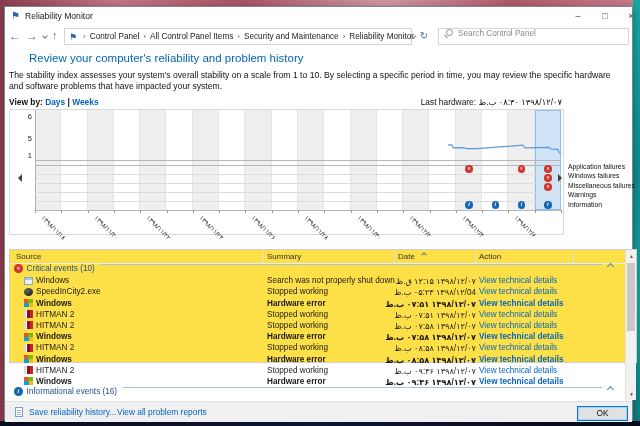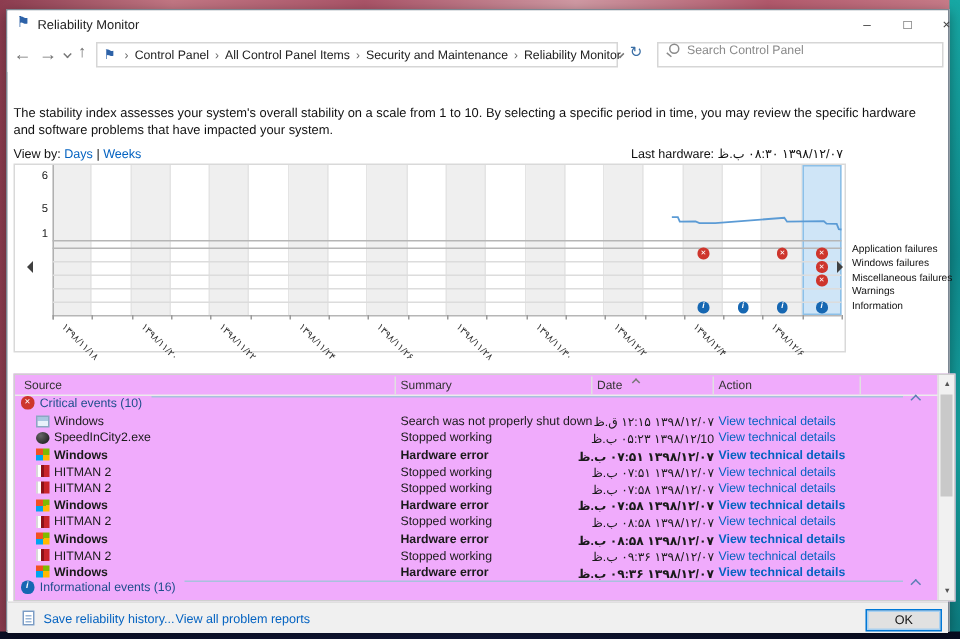--- a/index.html
+++ b/index.html
@@ -132,6 +132,7 @@
       </div>
     </div>
 
+    <div class="heading">Review your computer's reliability and problem history</div>
     <div class="desc">The stability index assesses your system's overall stability on a scale from 1 to 10. By selecting a specific period in time, you may review the specific hardware and software problems that have impacted your system.</div>
     <div class="viewby">
       <span>View by:</span>

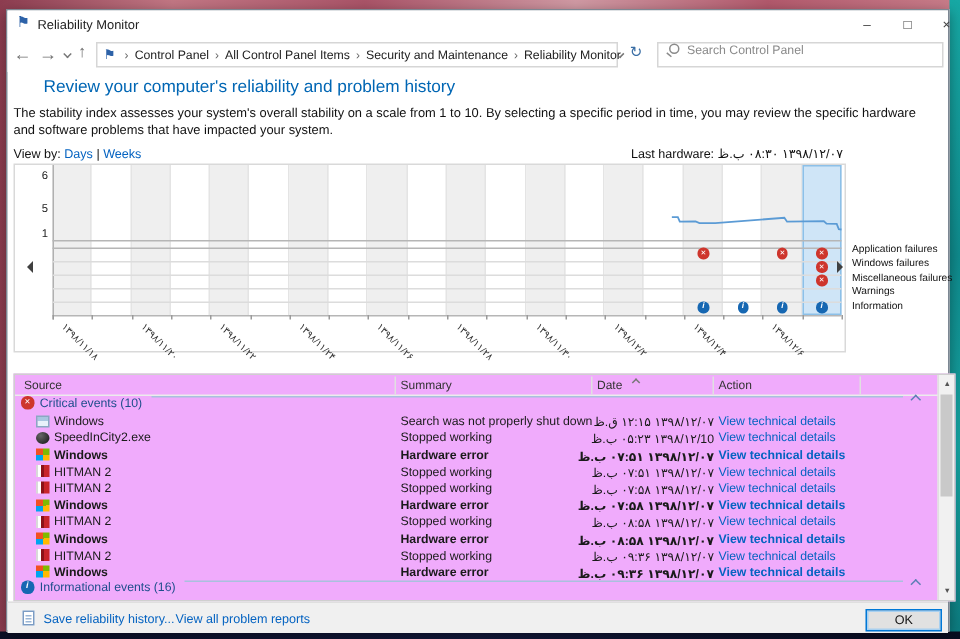--- a/index.html
+++ b/index.html
@@ -34,7 +34,7 @@
   
   .heading{position:absolute;left:24px;top:45px;font-size:11.5px;color:#0066b4;}
   .desc{position:absolute;left:4px;top:63px;width:618px;font-size:8.6px;line-height:10.5px;color:#111;}
-  .viewby{position:absolute;left:4px;top:90px;font-size:8.4px;color:#111;}
+  .viewby{position:absolute;left:4px;top:90px;font-size:8.4px;color:#111;font-weight:bold;}
   .link{color:#0563c1;cursor:pointer;text-decoration:none;}
   .lastupd{position:absolute;right:70px;top:90px;font-size:8.4px;color:#111;}
   

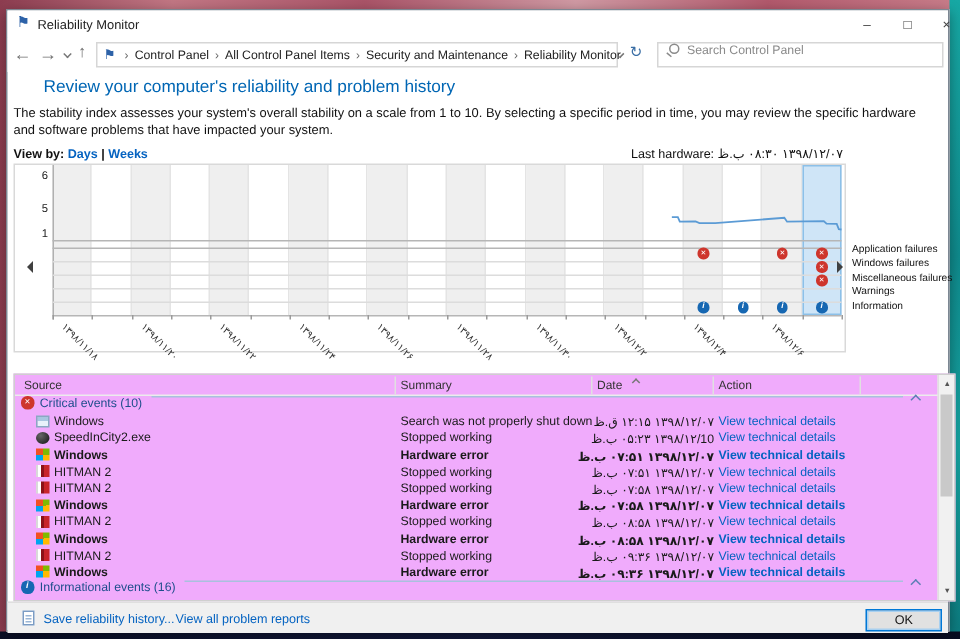--- a/index.html
+++ b/index.html
@@ -57,7 +57,7 @@
   .legend div{font-size:6.8px;line-height:9.4px;color:#111;white-space:nowrap;}
   
   .dettitle{position:absolute;left:4px;top:231px;font-size:8.4px;color:#111;}
-  .tbl{position:absolute;left:4px;top:242px;width:628px;height:152px;border:1px solid #cfcfcf;background:#f0abfc;}
+  .tbl{position:absolute;left:4px;top:242px;width:628px;height:114px;border:1px solid #cfcfcf;background:#fde047;}
   .thead{position:absolute;left:0;top:0;width:100%;height:14px;border-bottom:1px solid #ececec;}
   .th{position:absolute;top:2px;font-size:8px;color:#333;}
   .thsep{position:absolute;top:1px;height:12px;width:1px;background:#e0e0e0;}

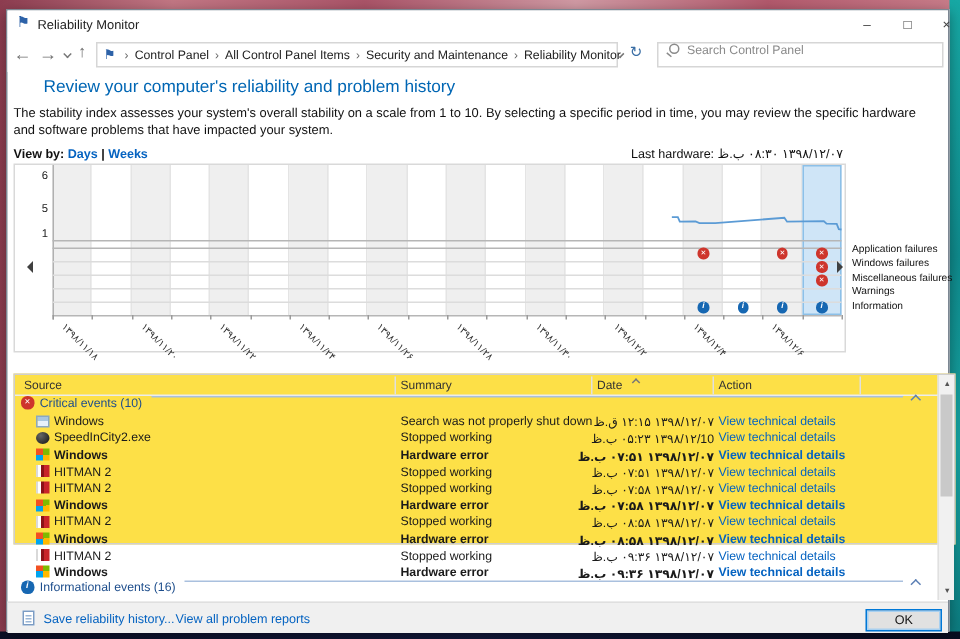--- a/index.html
+++ b/index.html
@@ -264,7 +264,7 @@
             <span class="rowic i-dark"></span>
             <span class="cell c-src">SpeedInCity2.exe</span>
             <span class="cell c-sum">Stopped working</span>
-            <span class="cell c-date" dir="rtl">۱۳۹۸/۱۲/10 ۰۵:۲۳ ب.ظ</span>
+            <span class="cell c-date" dir="rtl">۱۳۹۸/۱۲/04 ۰۵:۲۳ ب.ظ</span>
             <span class="cell c-act link">View technical details</span>
           </div>
           <div class="trow bold">

